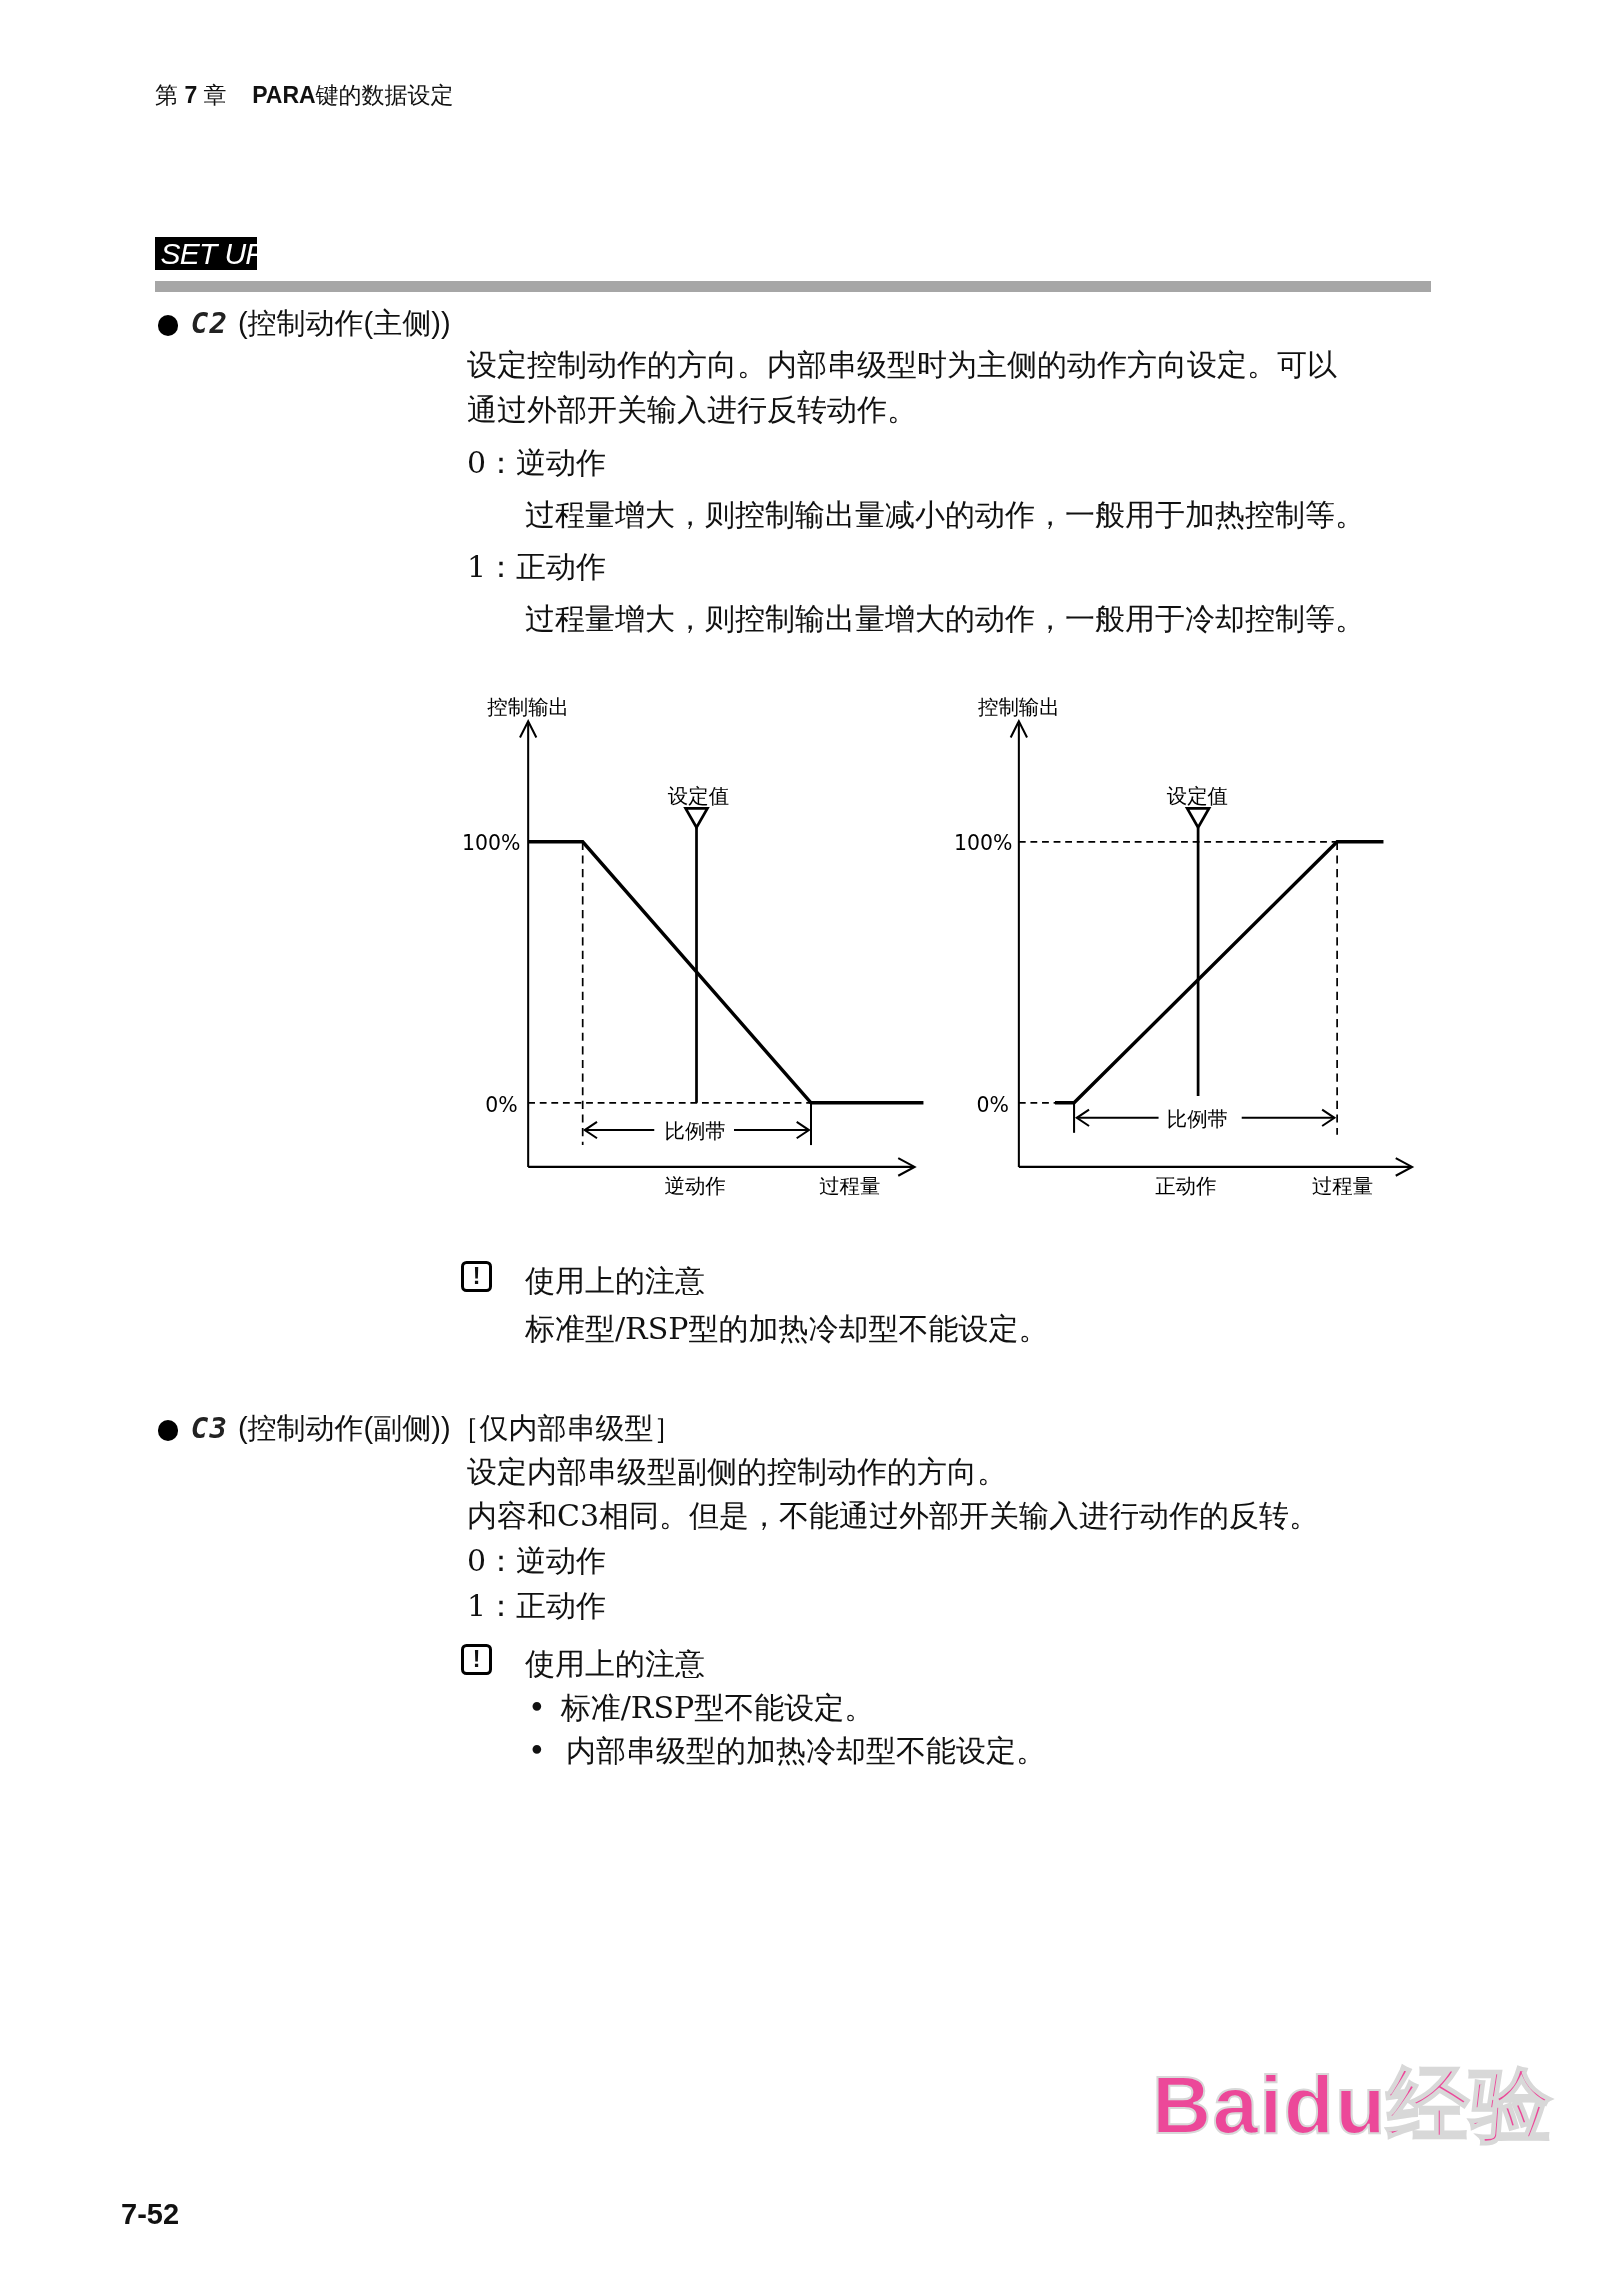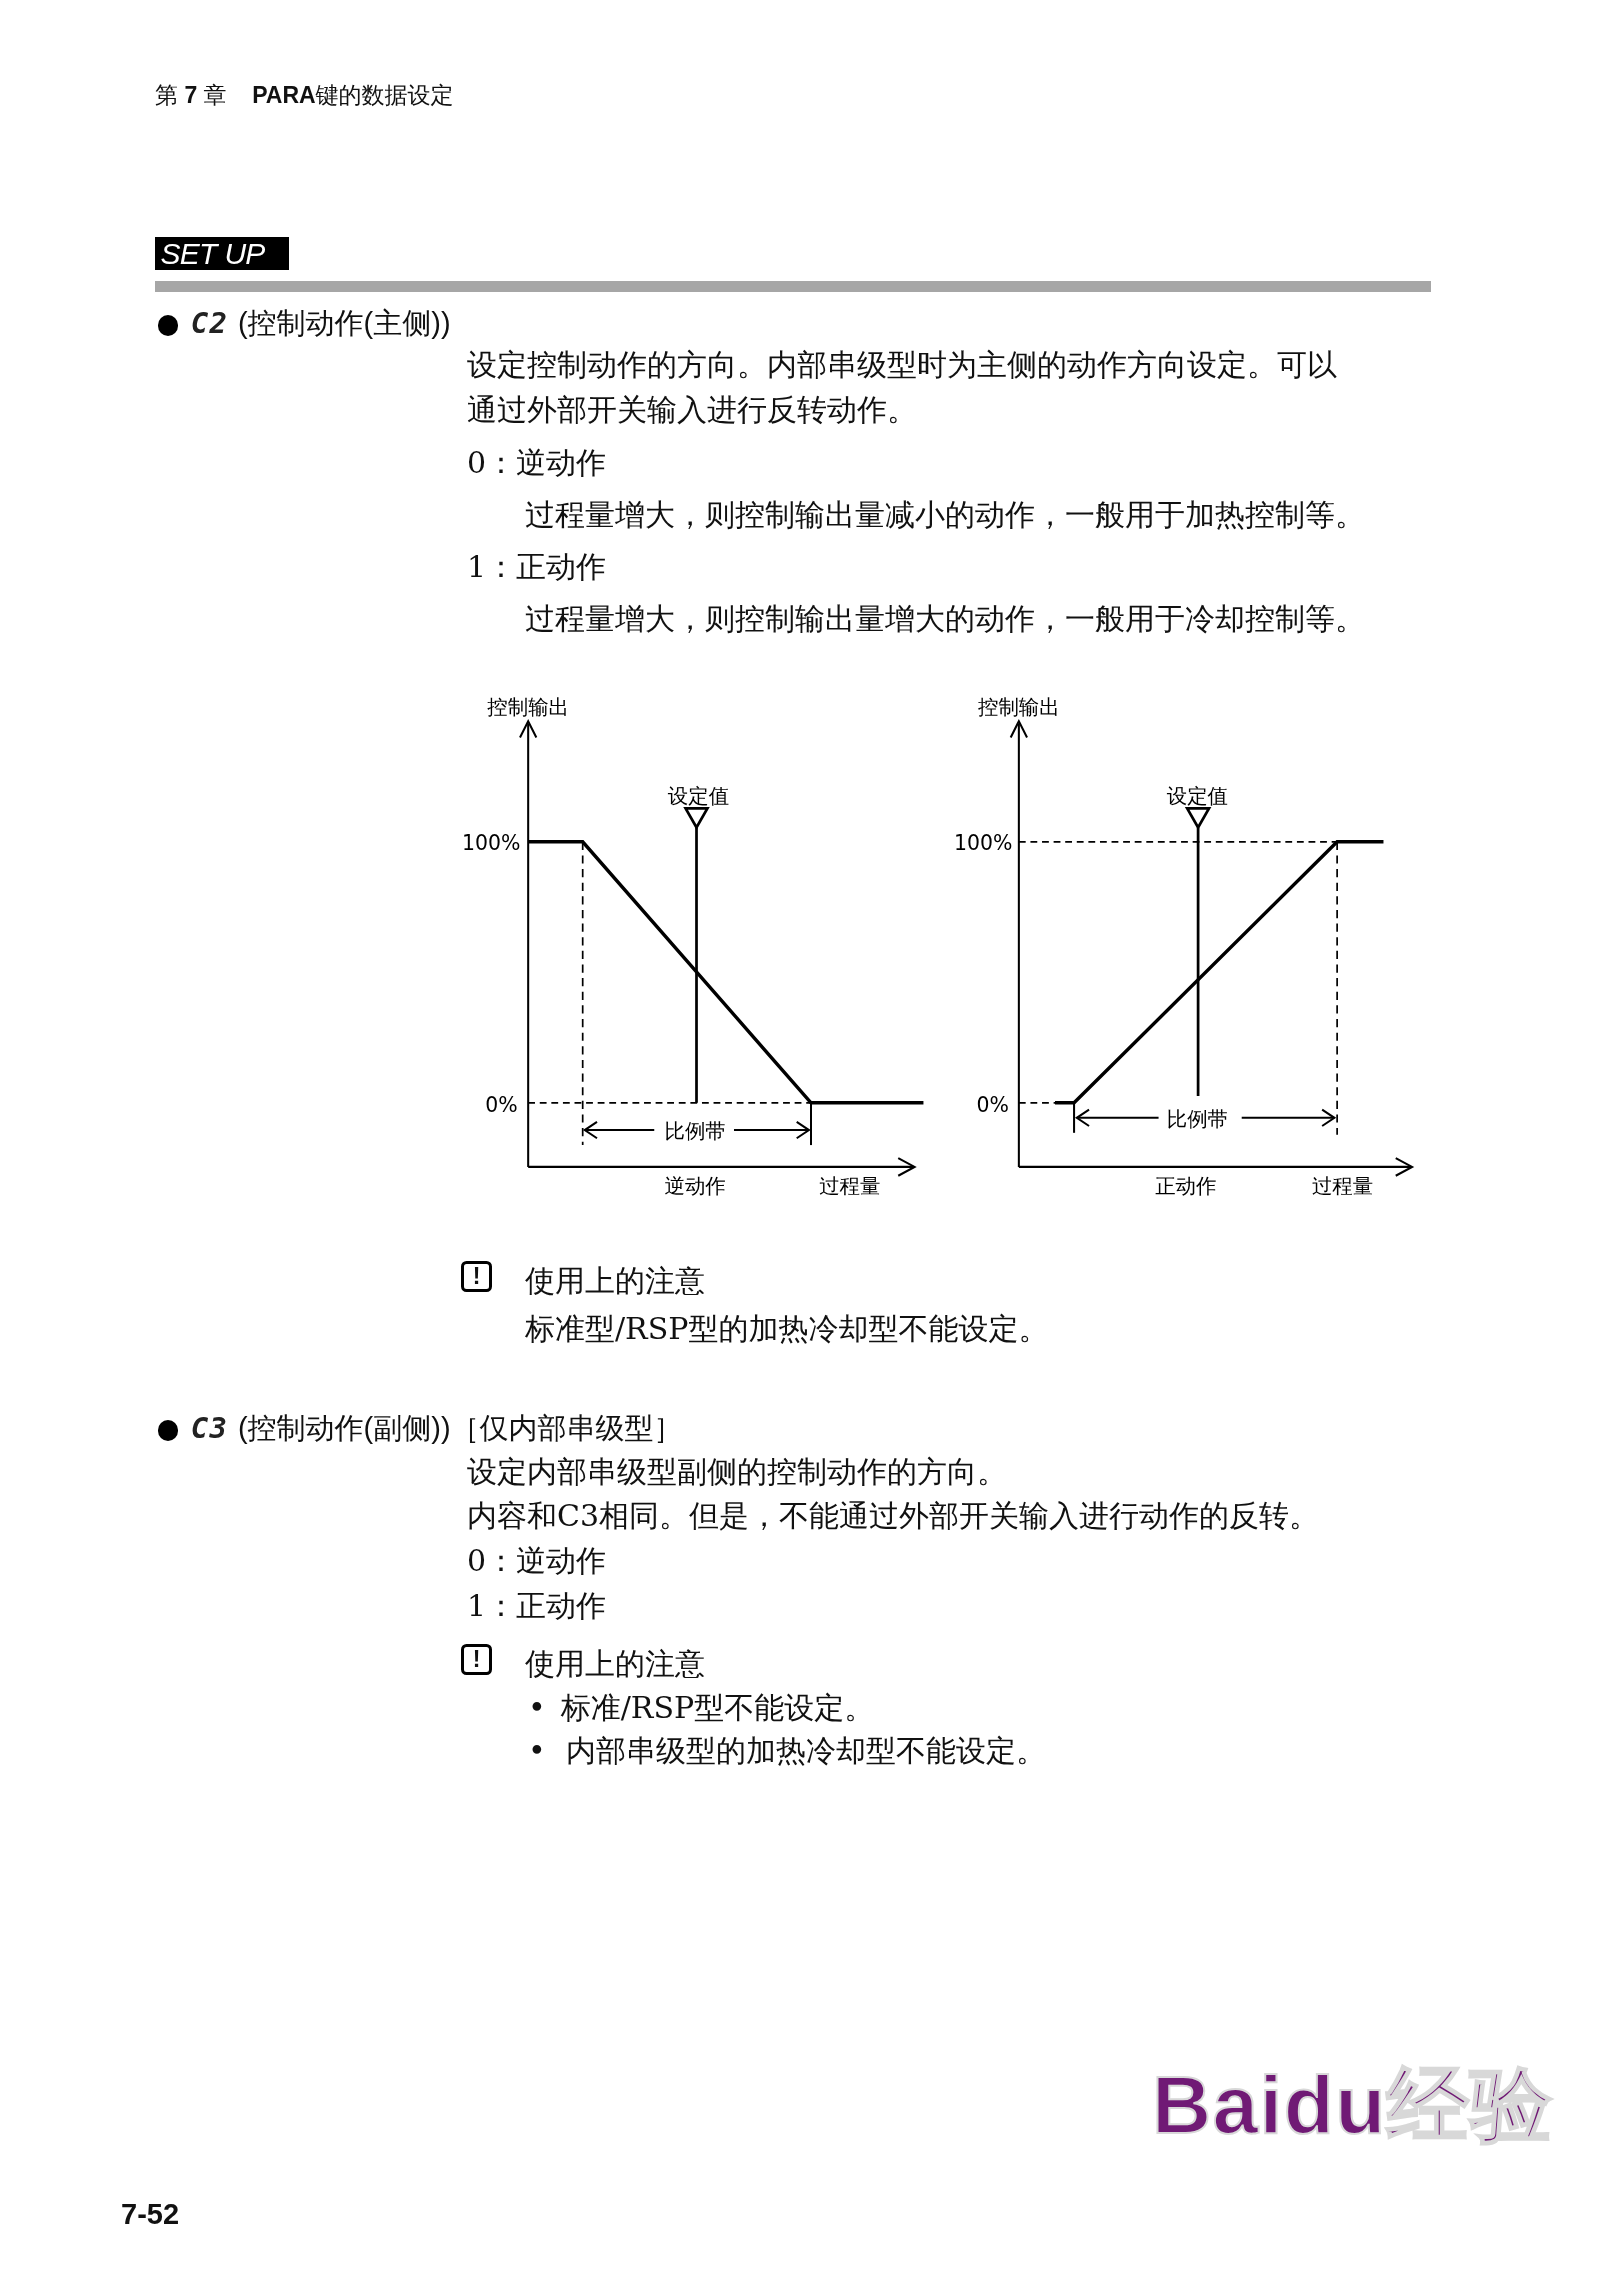--- a/index.html
+++ b/index.html
@@ -8,7 +8,7 @@
   .abs { position:absolute; white-space:nowrap; }
   .hdr { font-family:"Liberation Sans","DejaVu Sans",sans-serif; font-size:23px; top:80px; left:155px; }
   .hdr b { font-weight:bold; }
-  .setup { left:155px; top:237px; width:134px; height:33px; background:#000; color:#fff;
+  .setup { left:155px; top:237px; width:102px; height:33px; background:#000; color:#fff;
            font-family:"Liberation Sans",sans-serif; font-style:italic; font-size:30px; line-height:33px;
            padding-left:5.5px; box-sizing:border-box; letter-spacing:-0.7px; overflow:hidden; }
   .graybar { left:155px; top:281px; width:1276px; height:11px; background:#a6a6a6; }

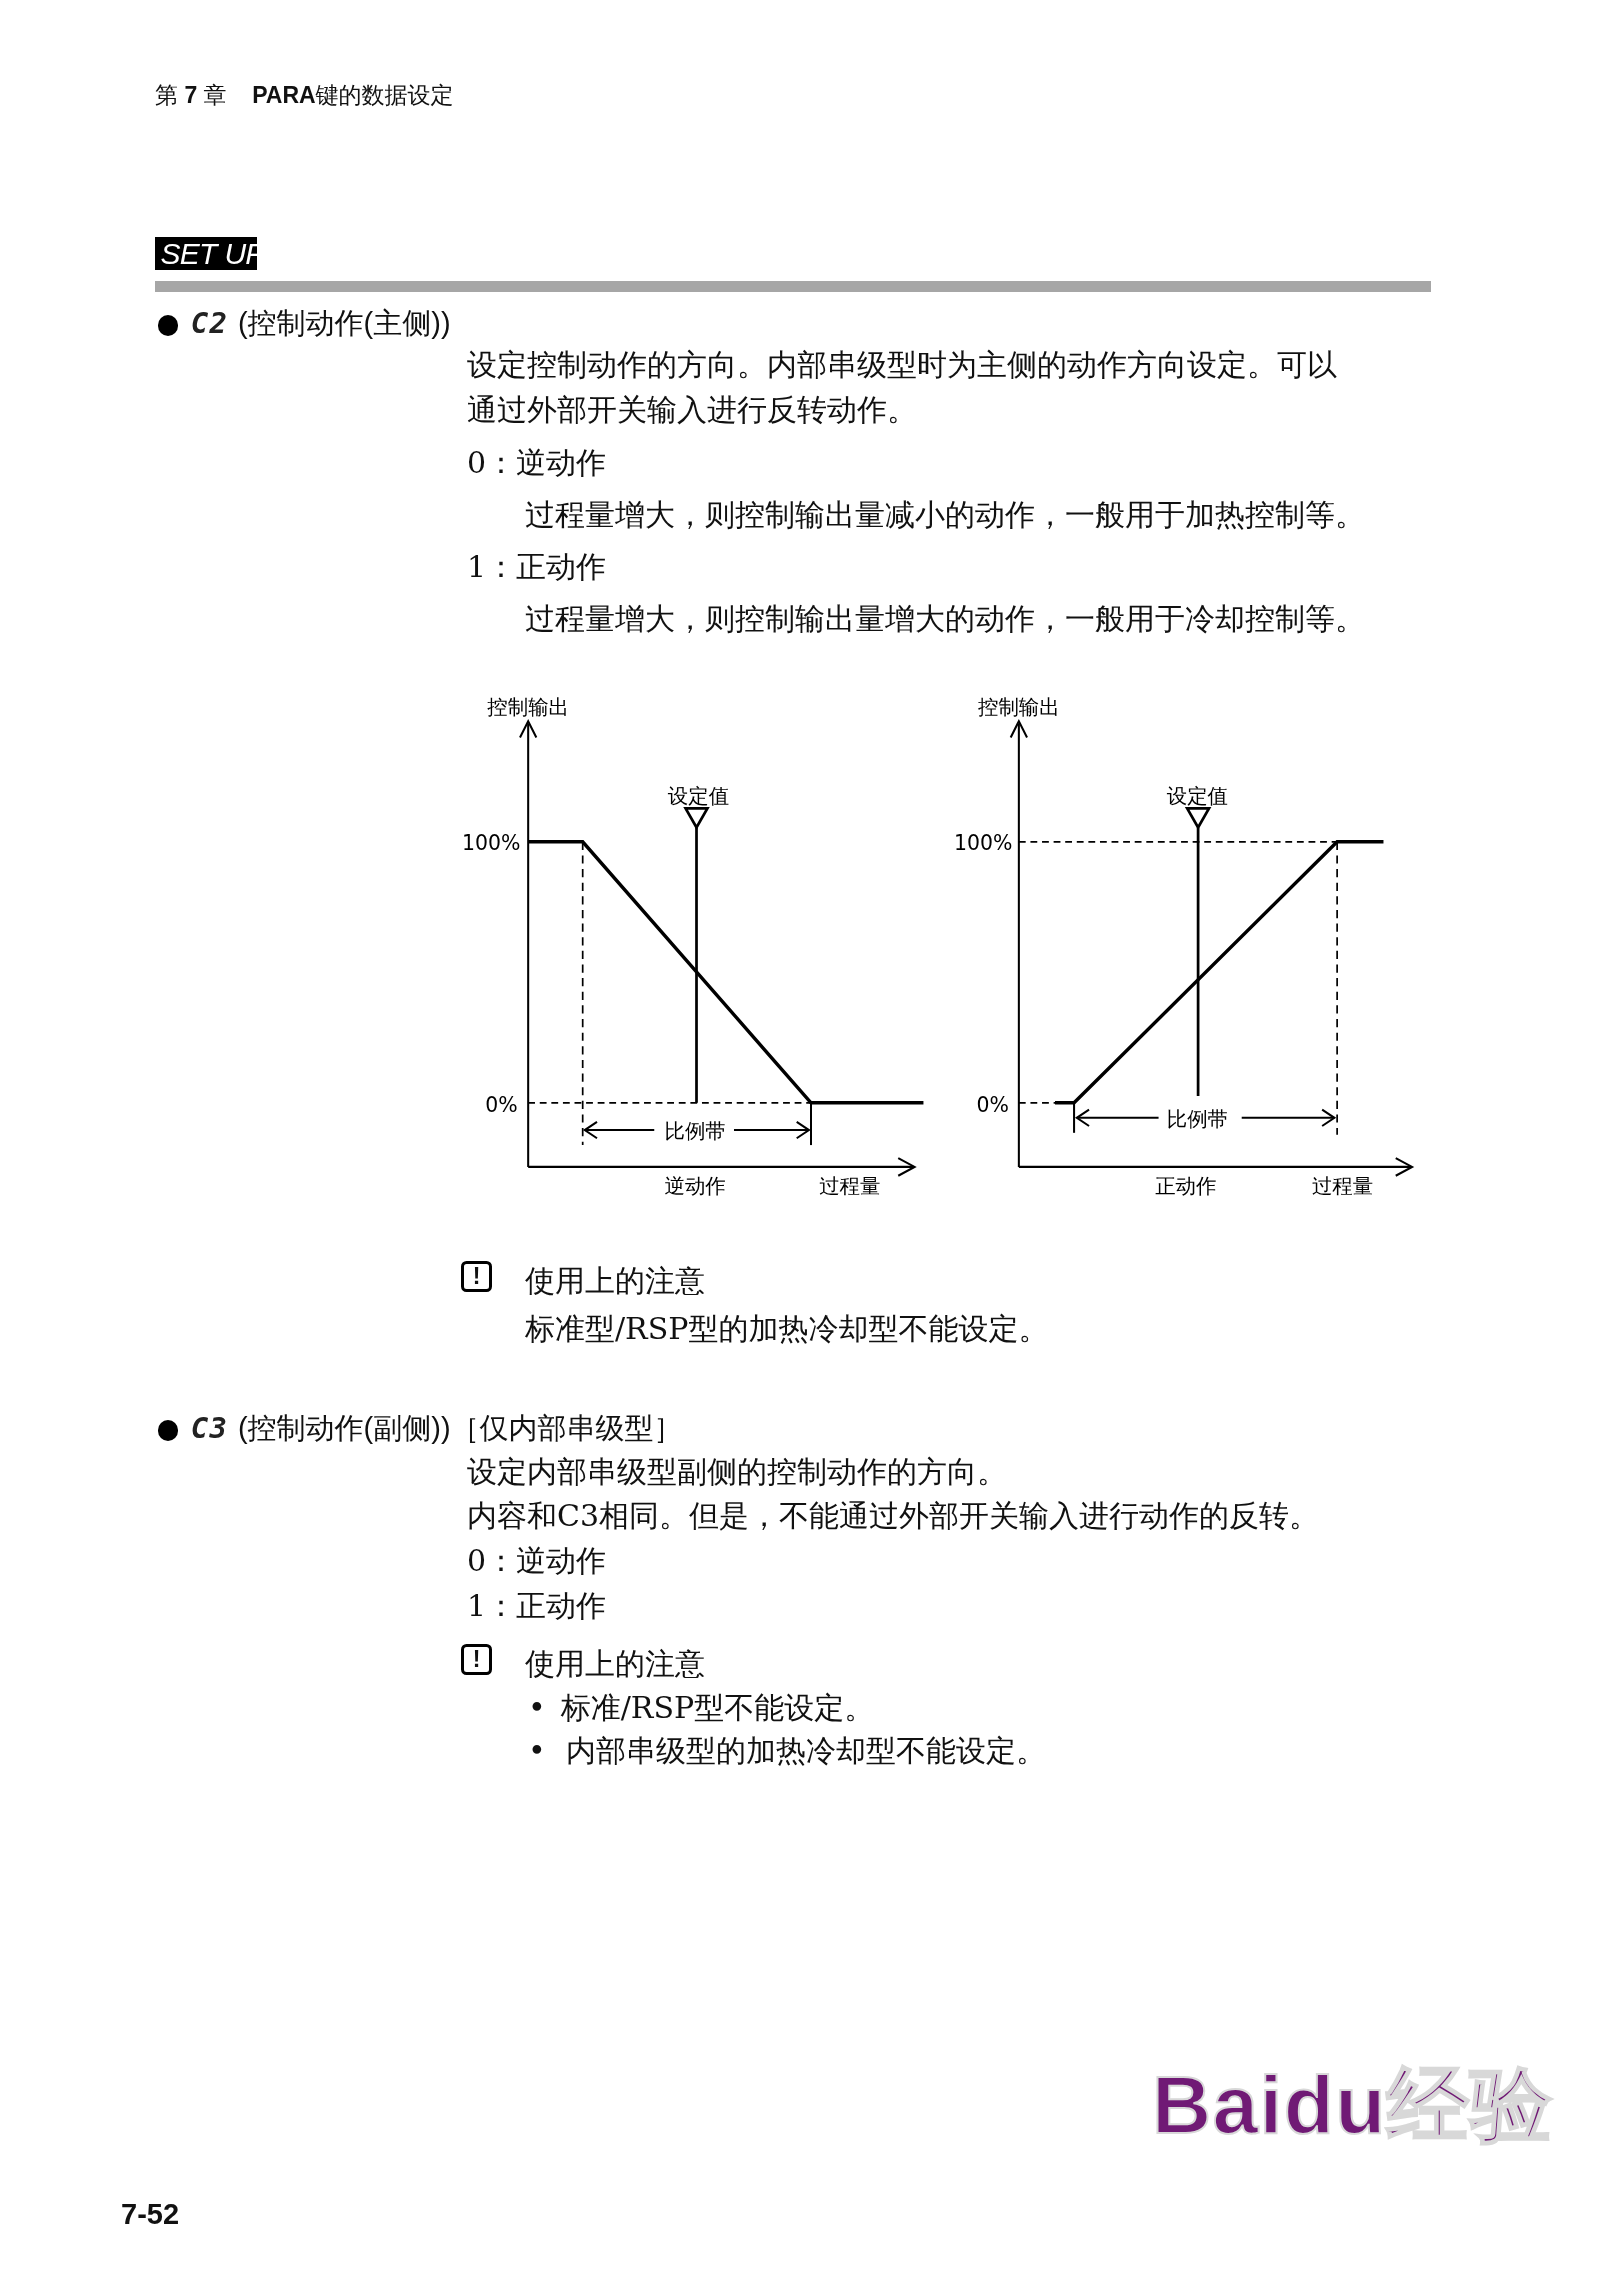--- a/index.html
+++ b/index.html
@@ -154,7 +154,7 @@
 <div class="abs pagenum">7-52</div>
 
 <div class="abs wm">
-  <div style="font-size:82px; letter-spacing:1.4px; -webkit-text-stroke:2px #d8d8d8; color:#701a75;">Baidu经验</div>
+  <div style="font-size:82px; letter-spacing:1.4px; -webkit-text-stroke:2px #d8d8d8; color:#ec4899;">Baidu经验</div>
 </div>
 
 

